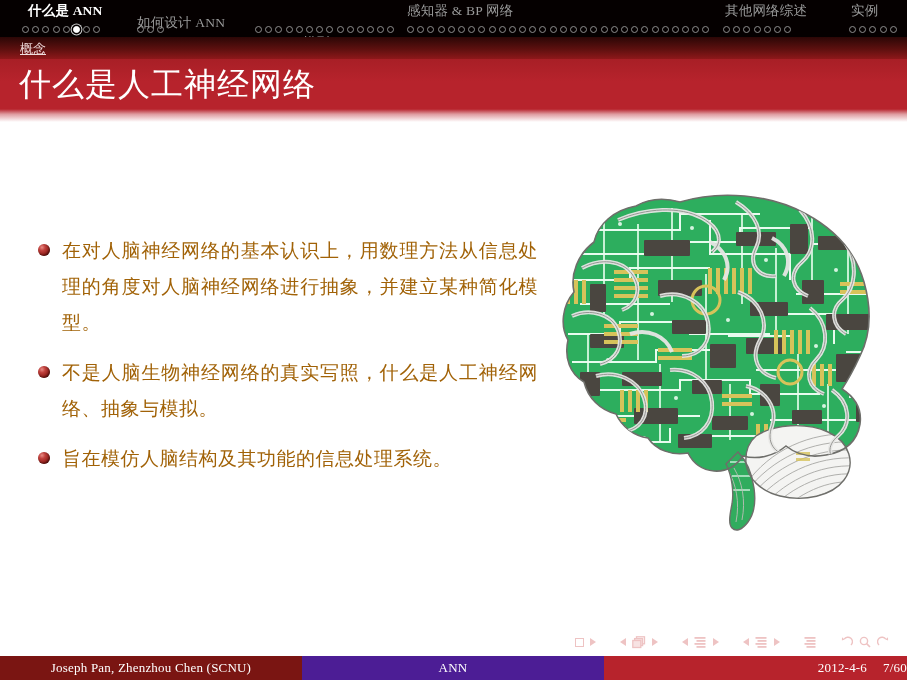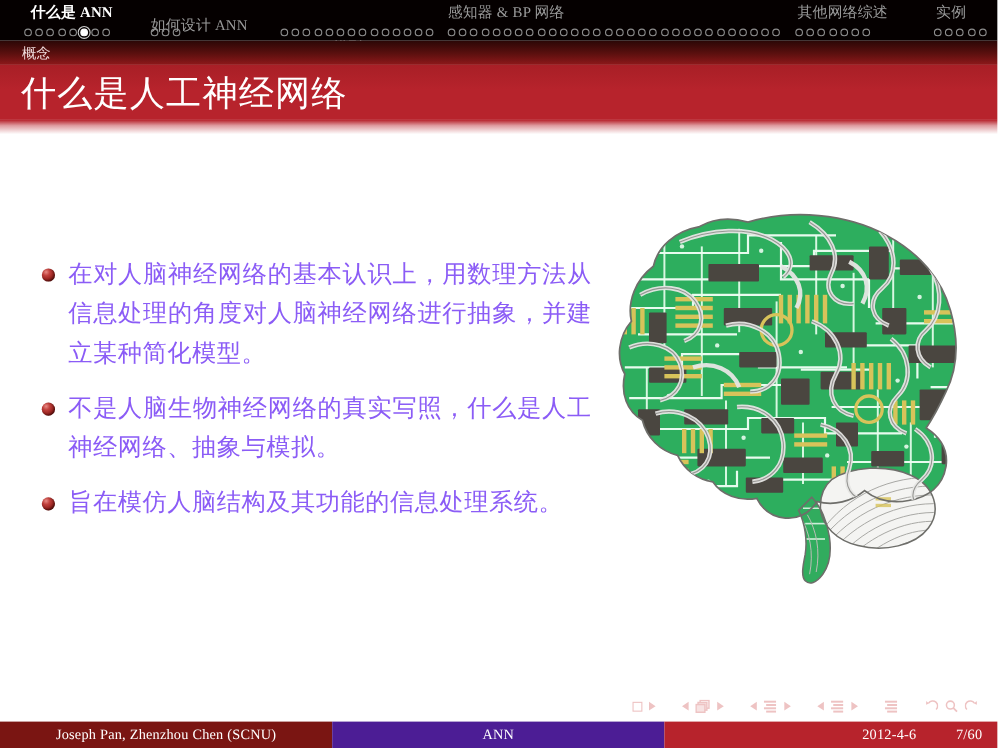--- a/index.html
+++ b/index.html
@@ -82,6 +82,7 @@
     font-size: 13px;
     color: #f0dede;
     white-space: nowrap;
+    text-decoration: underline;
   }
 
   

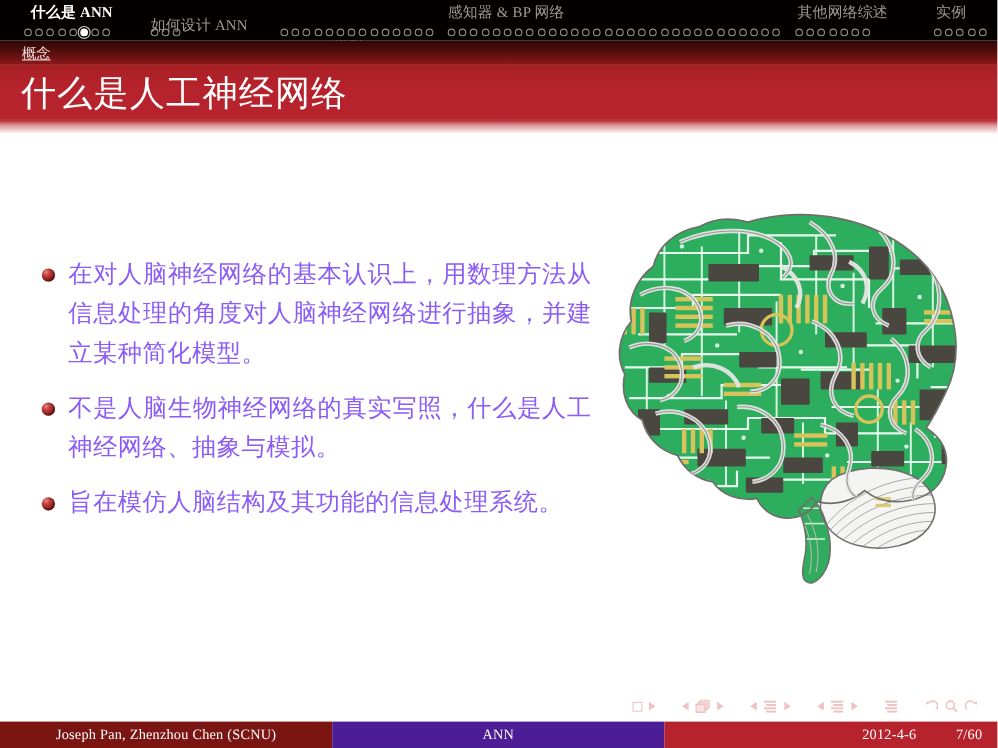--- a/index.html
+++ b/index.html
@@ -142,9 +142,9 @@
   }
   .bullet-text {
     font-family: "DejaVu Sans", "Liberation Sans", sans-serif;
-    font-size: 22px;
+    font-size: 19px;
     line-height: 36px;
-    color: #8b5cf6;
+    color: #a16207;
     letter-spacing: 0.5px;
     text-align: justify;
   }

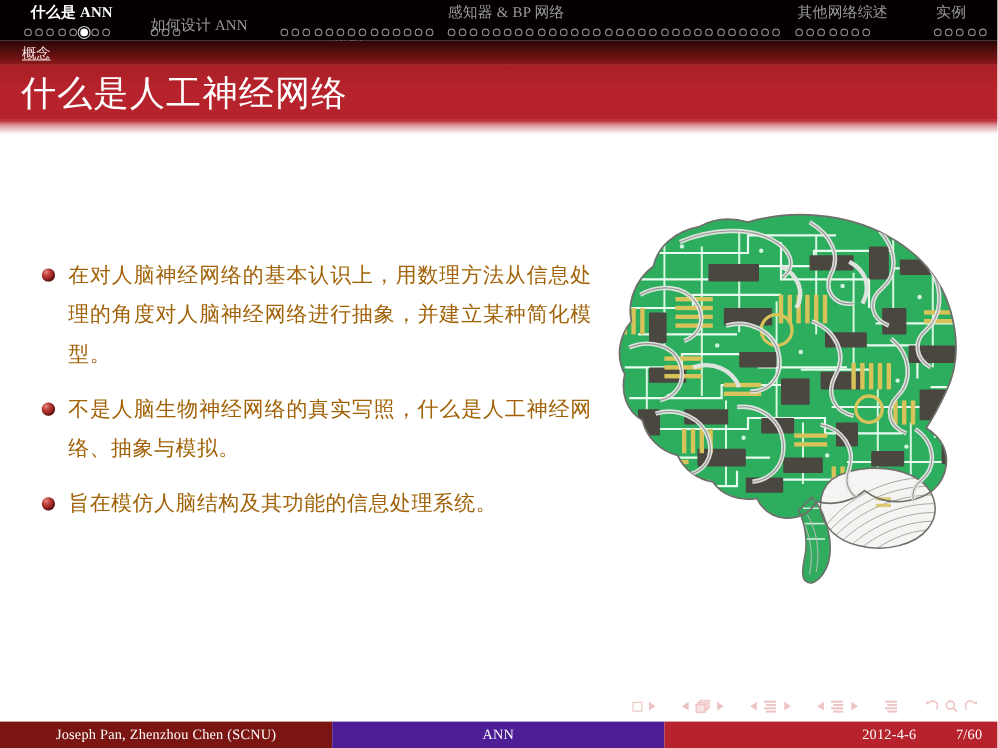--- a/index.html
+++ b/index.html
@@ -204,7 +204,7 @@
   }
   .foot-left  { width: 302px; background: #7a1512; justify-content: center; }
   .foot-mid   { width: 302px; background: #4c1d95; justify-content: center; }
-  .foot-right { width: 303px; background: #b7232c; justify-content: flex-end; padding-right: 14px; gap: 36px; }
+  .foot-right { width: 303px; background: #b7232c; justify-content: flex-end; gap: 16px; }
 </style>
 </head>
 <body>

